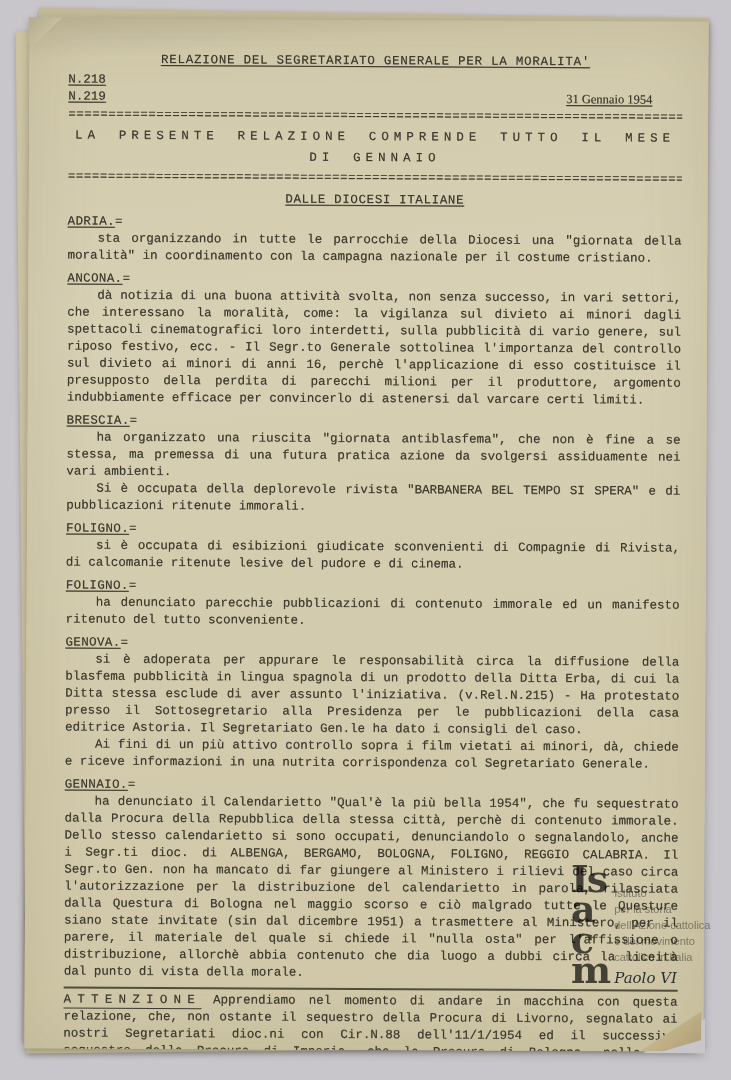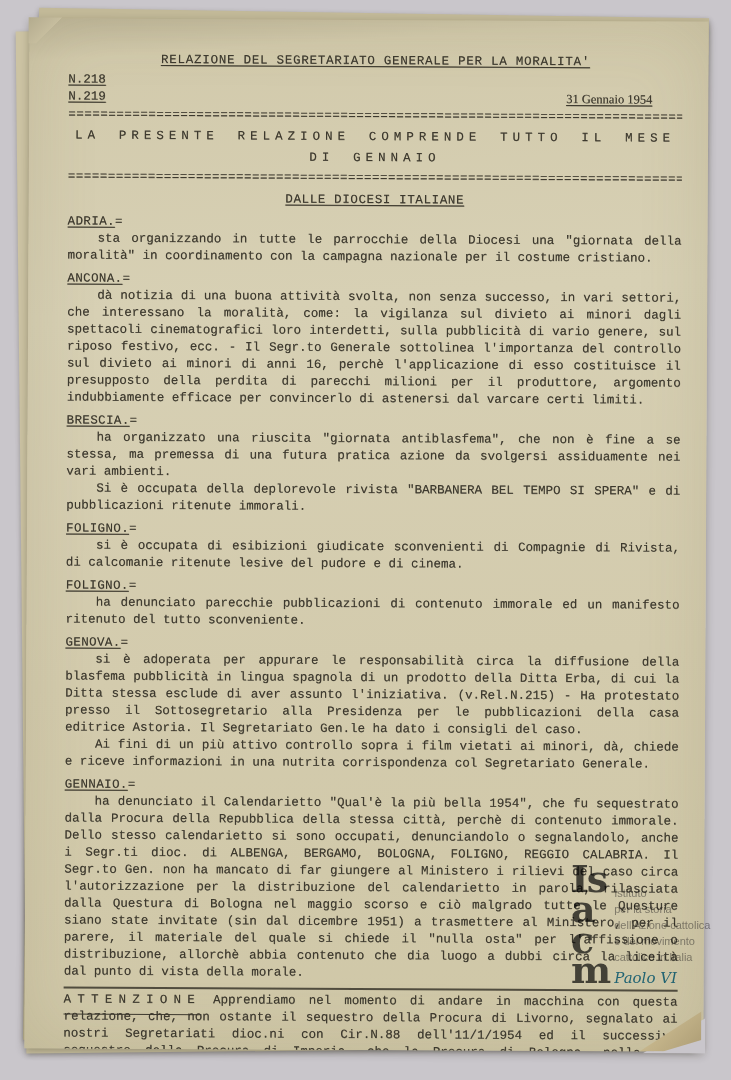--- a/index.html
+++ b/index.html
@@ -68,7 +68,7 @@
   .wm-text { font-family:"Liberation Sans","DejaVu Sans",sans-serif;
              font-size:11px; line-height:1.45; color:#8a898d; padding-top:22px; }
   .wm-sig { font-family:"DejaVu Serif","Liberation Serif",serif; font-style:italic;
-            font-size:15px; margin-top:2px; color:#0369a1; }
+            font-size:15px; margin-top:2px; color:#0f172a; }
 </style>
 </head>
 <body>

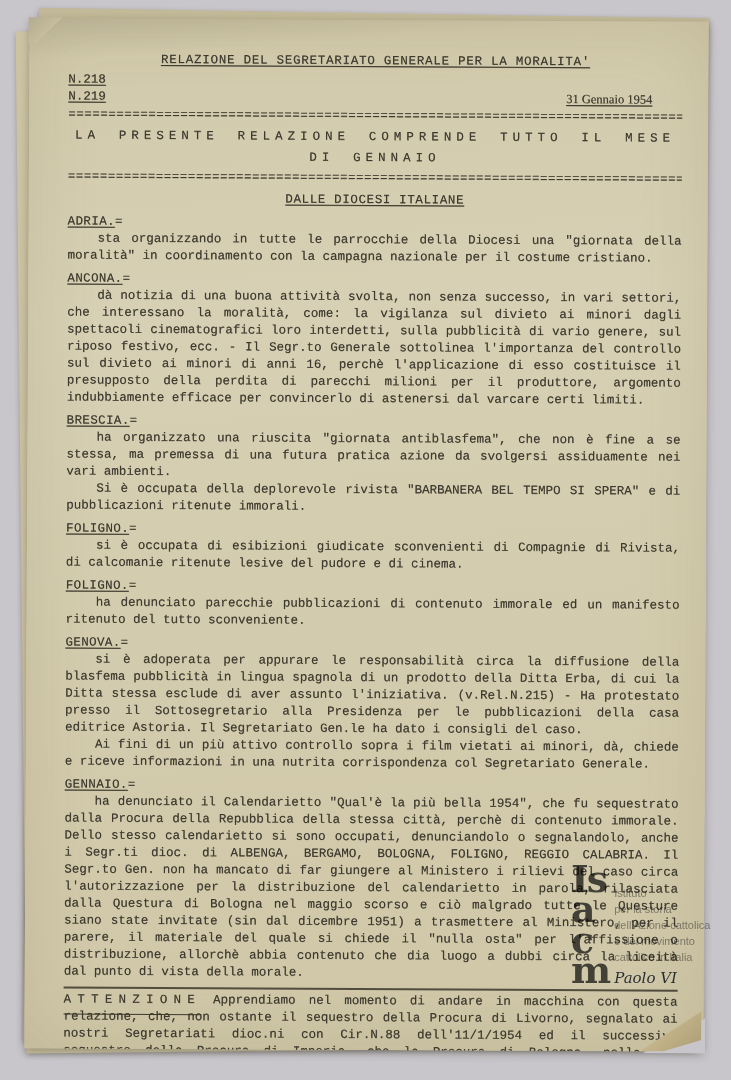--- a/index.html
+++ b/index.html
@@ -56,7 +56,7 @@
   .attention-rule { border-top:2px solid rgba(58,54,44,.85); margin-top:6px; }
   .attention { margin-top:3px; text-align:justify; }
   .attention-label { letter-spacing:.5em; border-bottom:1.5px solid currentColor;
-                     padding-bottom:7px; margin-right:12px; white-space:nowrap; }
+                     padding-bottom:1px; margin-right:12px; white-space:nowrap; }
 
   
   .watermark { position:absolute; left:571px; top:864px; width:168px;

